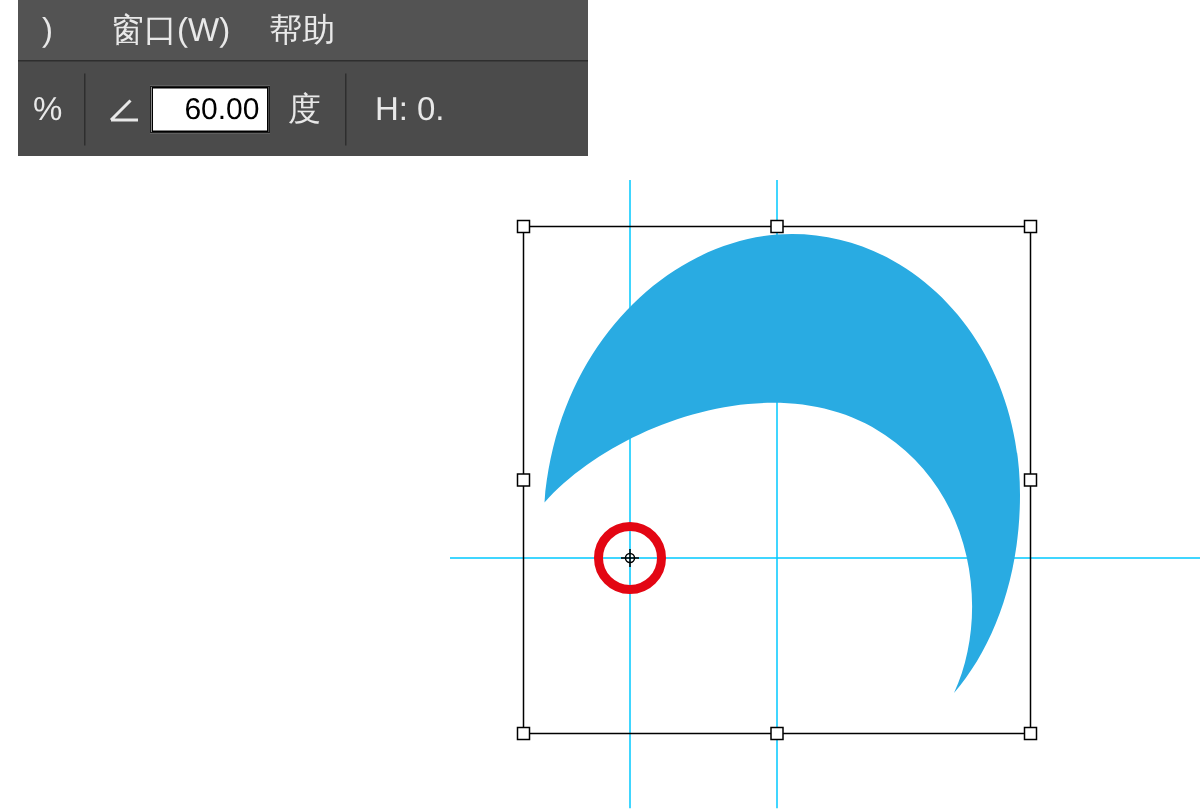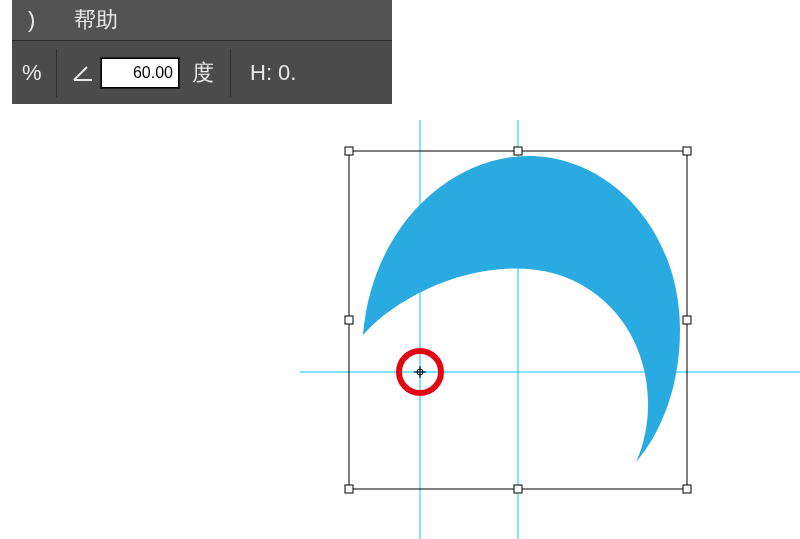--- a/index.html
+++ b/index.html
@@ -25,6 +25,7 @@
 <div class="tb-frag">
   <div class="tb-menu">
     <span class="cut">)</span>
+    <span>窗口(W)</span>
     <span>帮助</span>
   </div>
   <div class="tb-opt">

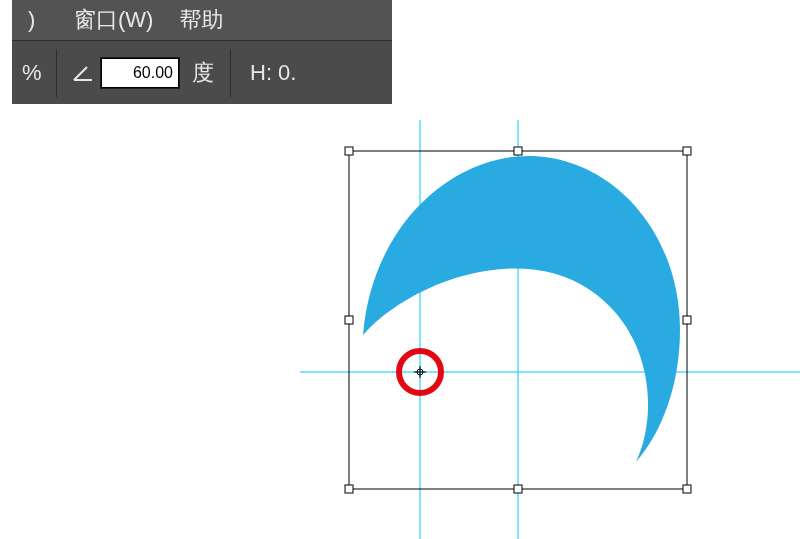--- a/index.html
+++ b/index.html
@@ -12,7 +12,7 @@
   .tb-opt .divider{position:absolute;top:8px;bottom:8px;width:1px;background:#2e2e2e}
   .tb-opt .angle-icon{position:absolute;left:60px;top:50%;transform:translateY(-50%)}
   .tb-opt .angle-icon svg{display:block}
-  .tb-opt .angle-field{position:absolute;left:88px;top:50%;transform:translateY(-50%);width:80px;height:32px;background:#fff;border:1px solid #1d1d1d;box-shadow:inset 0 0 0 1px #000;color:#000;font-size:16px;text-align:right;padding:0 6px;box-sizing:border-box;font-family:Arial,sans-serif}
+  .tb-opt .angle-field{position:absolute;left:88px;top:50%;transform:translateY(-50%);width:80px;height:32px;background:#fff;border:1px solid #1d1d1d;box-shadow:inset 0 0 0 1px #000;color:#000;font-size:20px;text-align:right;padding:0 6px;box-sizing:border-box;font-family:Arial,sans-serif}
   .tb-opt .deg{position:absolute;left:180px;top:50%;transform:translateY(-50%)}
   .tb-opt .hlbl{position:absolute;left:238px;top:50%;transform:translateY(-50%);font-family:Arial,sans-serif}
   .tb-opt .hval{position:absolute;left:266px;top:50%;transform:translateY(-50%);font-family:Arial,sans-serif}

